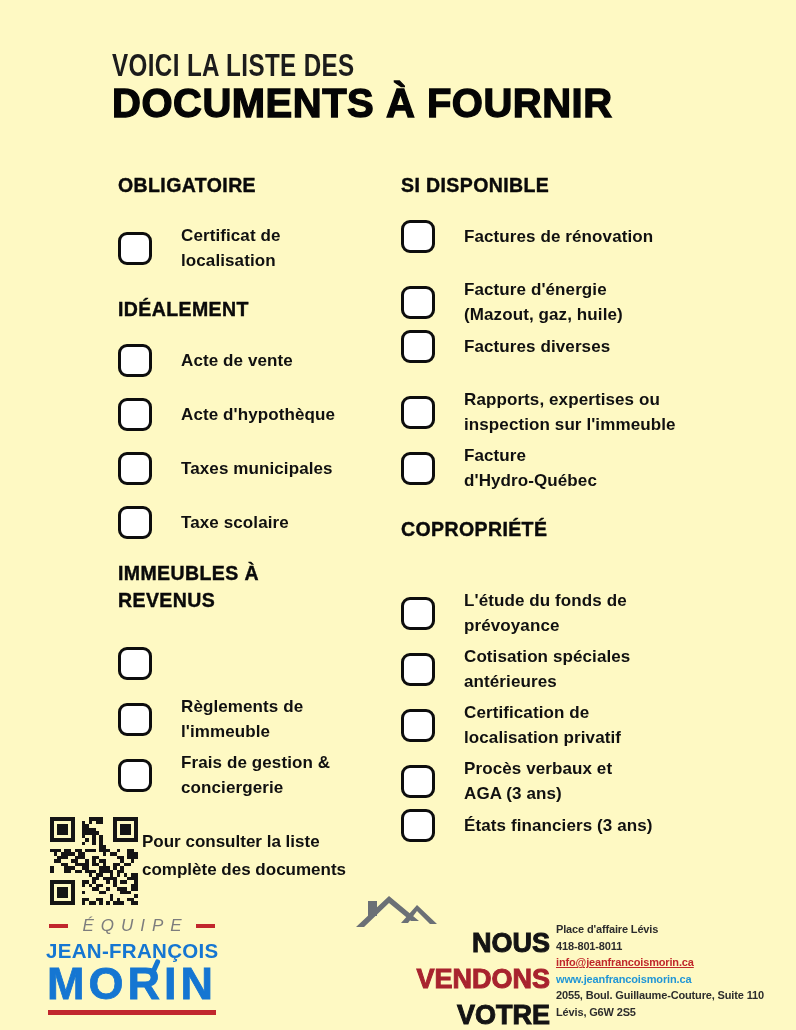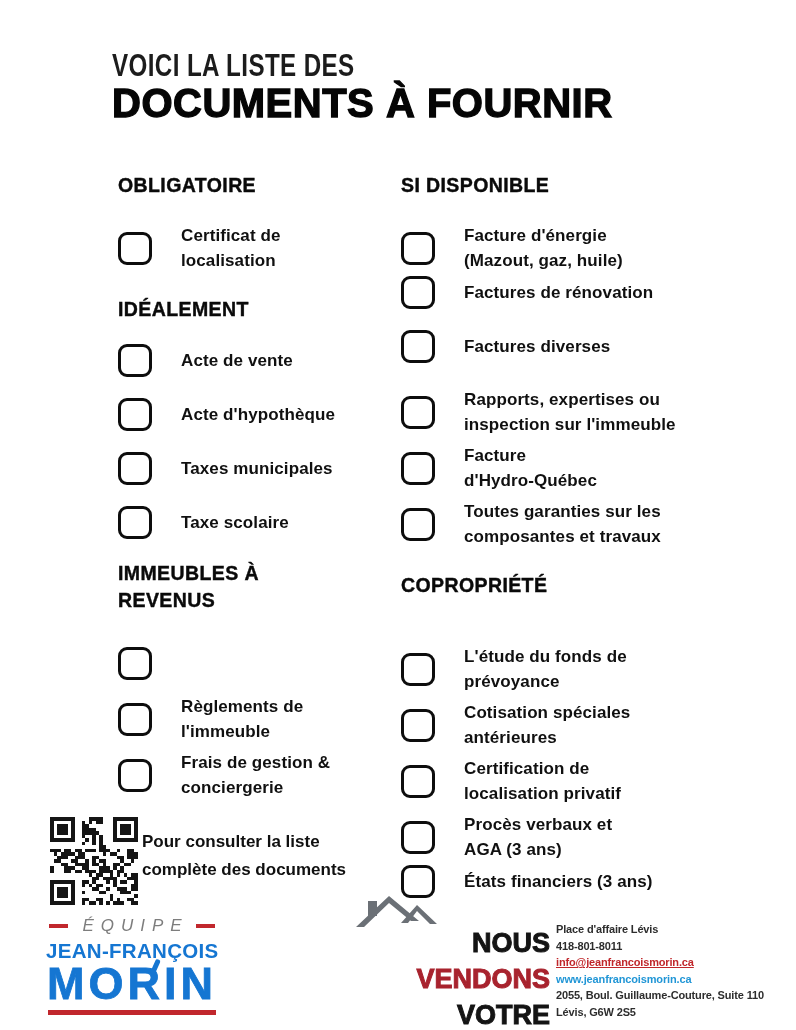--- a/index.html
+++ b/index.html
@@ -7,7 +7,7 @@
   body { font-family:"Liberation Sans", sans-serif; }
   .page {
     position:relative; width:796px; height:1030px; margin:0 auto;
-    background:#ffffff; overflow:hidden; color:#101010;
+    background:#fef9c3; overflow:hidden; color:#101010;
   }
 
   

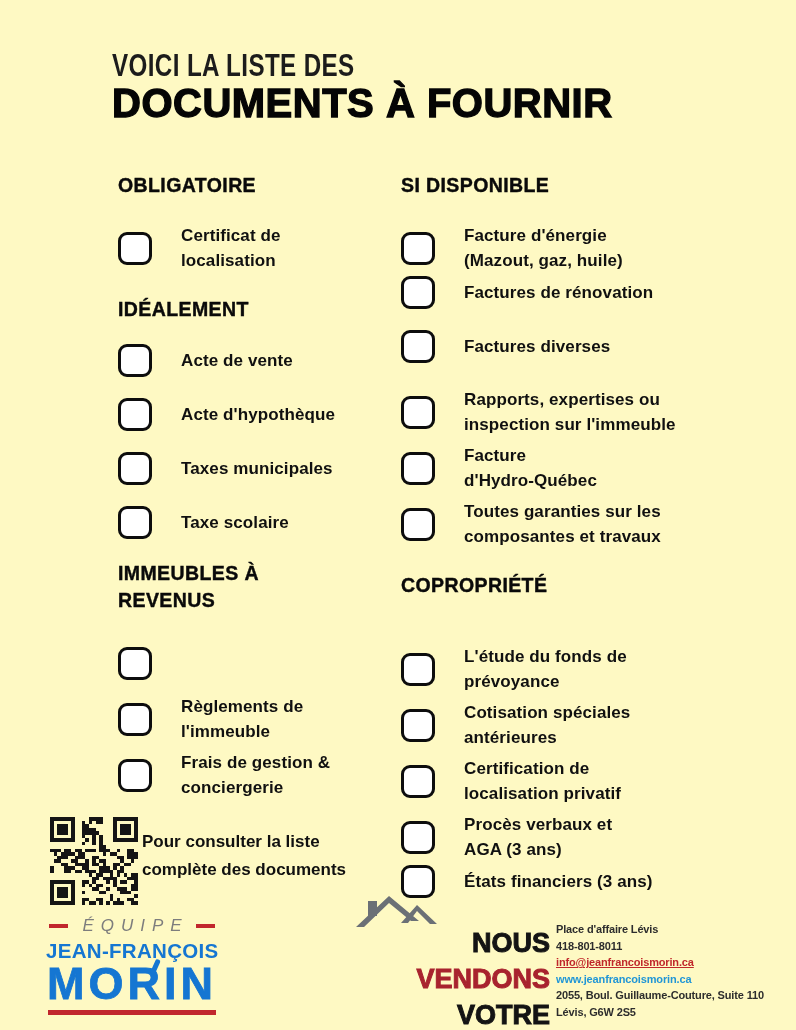--- a/index.html
+++ b/index.html
@@ -155,14 +155,14 @@
   <div class="col col-right">
       <div class="section">
         <div class="section-heading">SI DISPONIBLE</div>
+        <div class="check-row">
+          <span class="checkbox"></span>
+          <span class="check-label">Factures de rénovation</span>
+        </div>
         <div class="check-row two-line">
           <span class="checkbox"></span>
           <span class="check-label">Facture d'énergie
 (Mazout, gaz, huile)</span>
-        </div>
-        <div class="check-row">
-          <span class="checkbox"></span>
-          <span class="check-label">Factures de rénovation</span>
         </div>
         <div class="check-row">
           <span class="checkbox"></span>

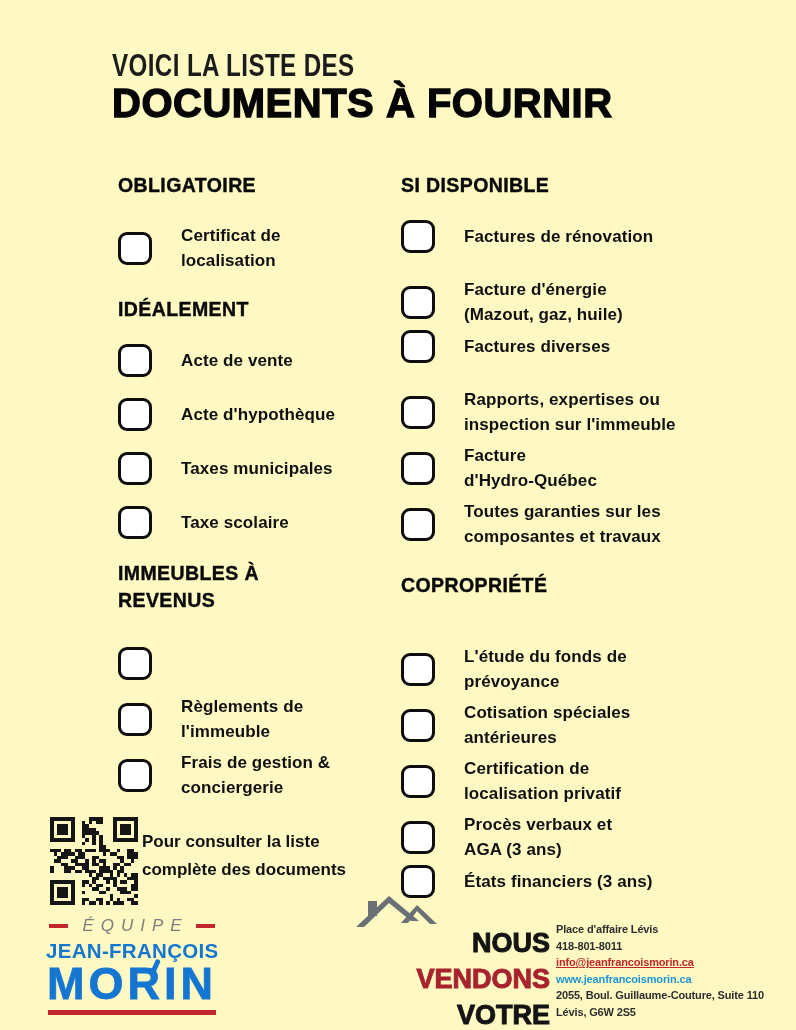--- a/index.html
+++ b/index.html
@@ -177,11 +177,6 @@
           <span class="checkbox"></span>
           <span class="check-label">Facture
 d'Hydro-Québec</span>
-        </div>
-        <div class="check-row two-line">
-          <span class="checkbox"></span>
-          <span class="check-label">Toutes garanties sur les
-composantes et travaux</span>
         </div>
       </div>
       <div class="section">

